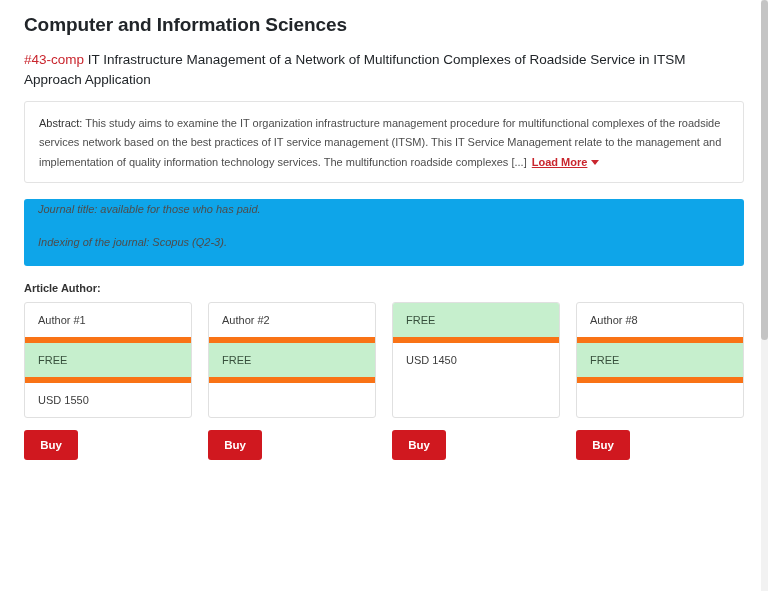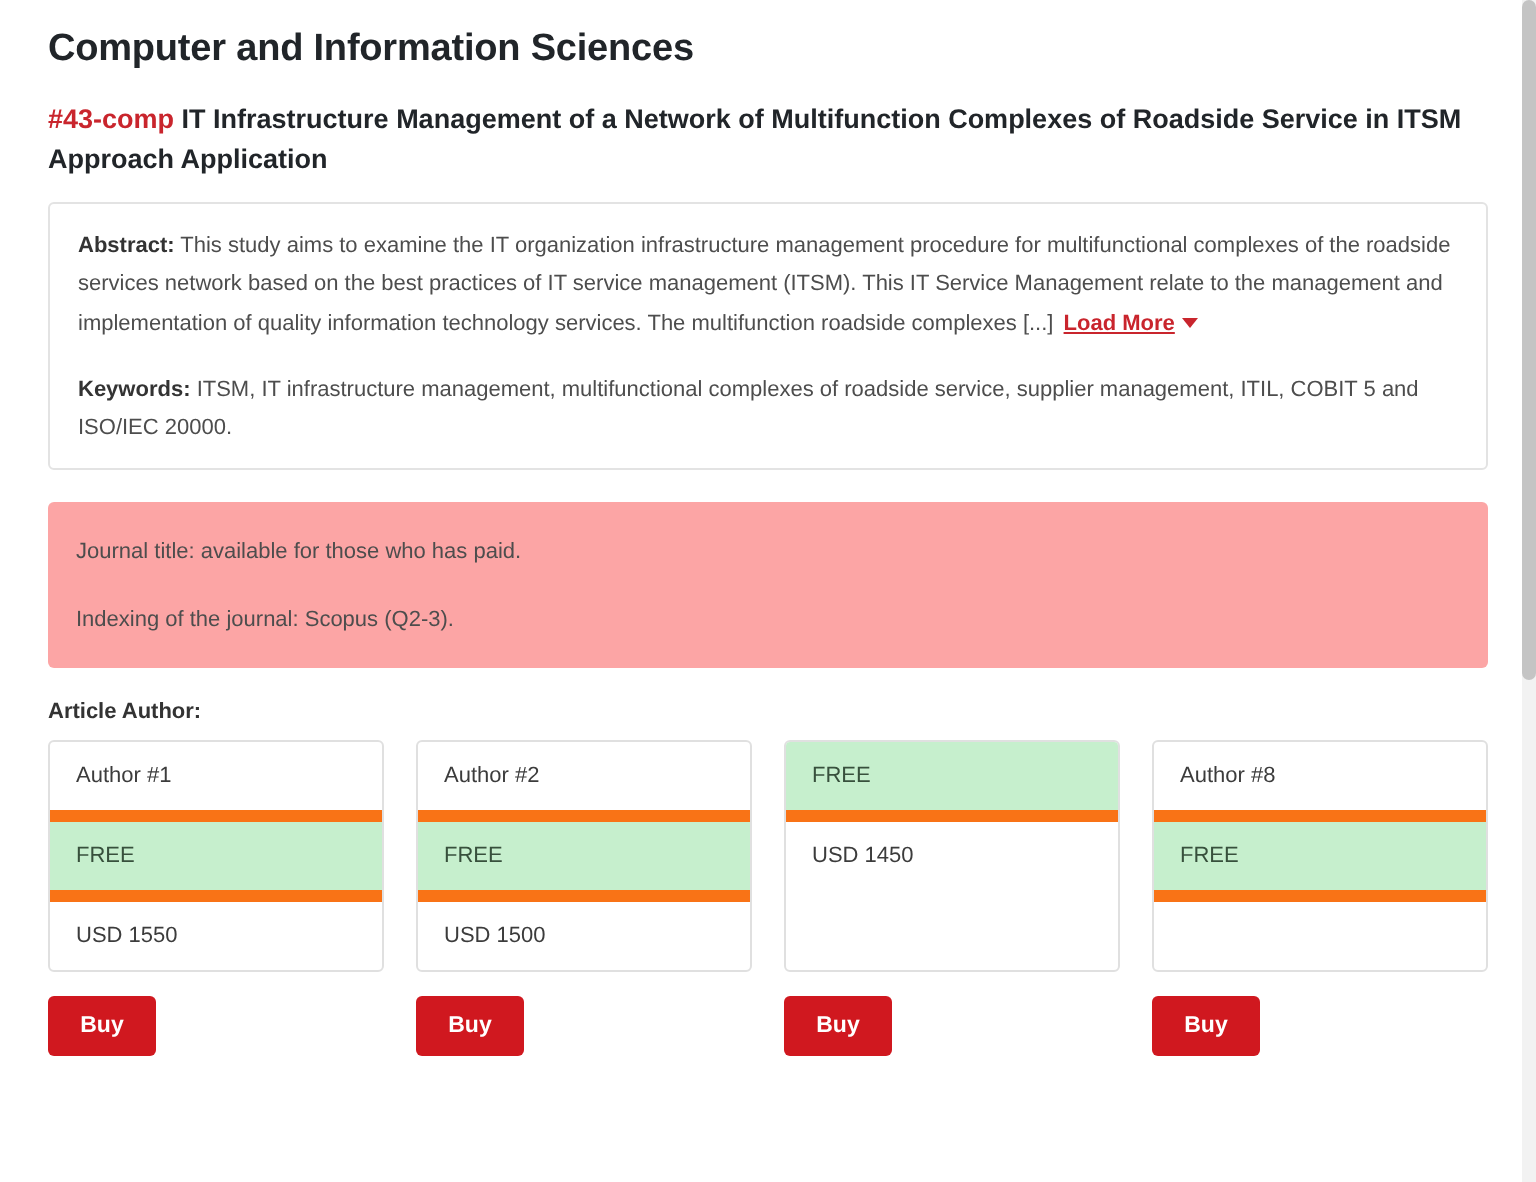--- a/index.html
+++ b/index.html
@@ -30,7 +30,7 @@
   }
   .article-heading {
     font-size: 13.5px;
-    font-weight: bold;
+    font-weight: normal;
     color: #212529;
     line-height: 1.45;
     margin: 0 0 12px 0;

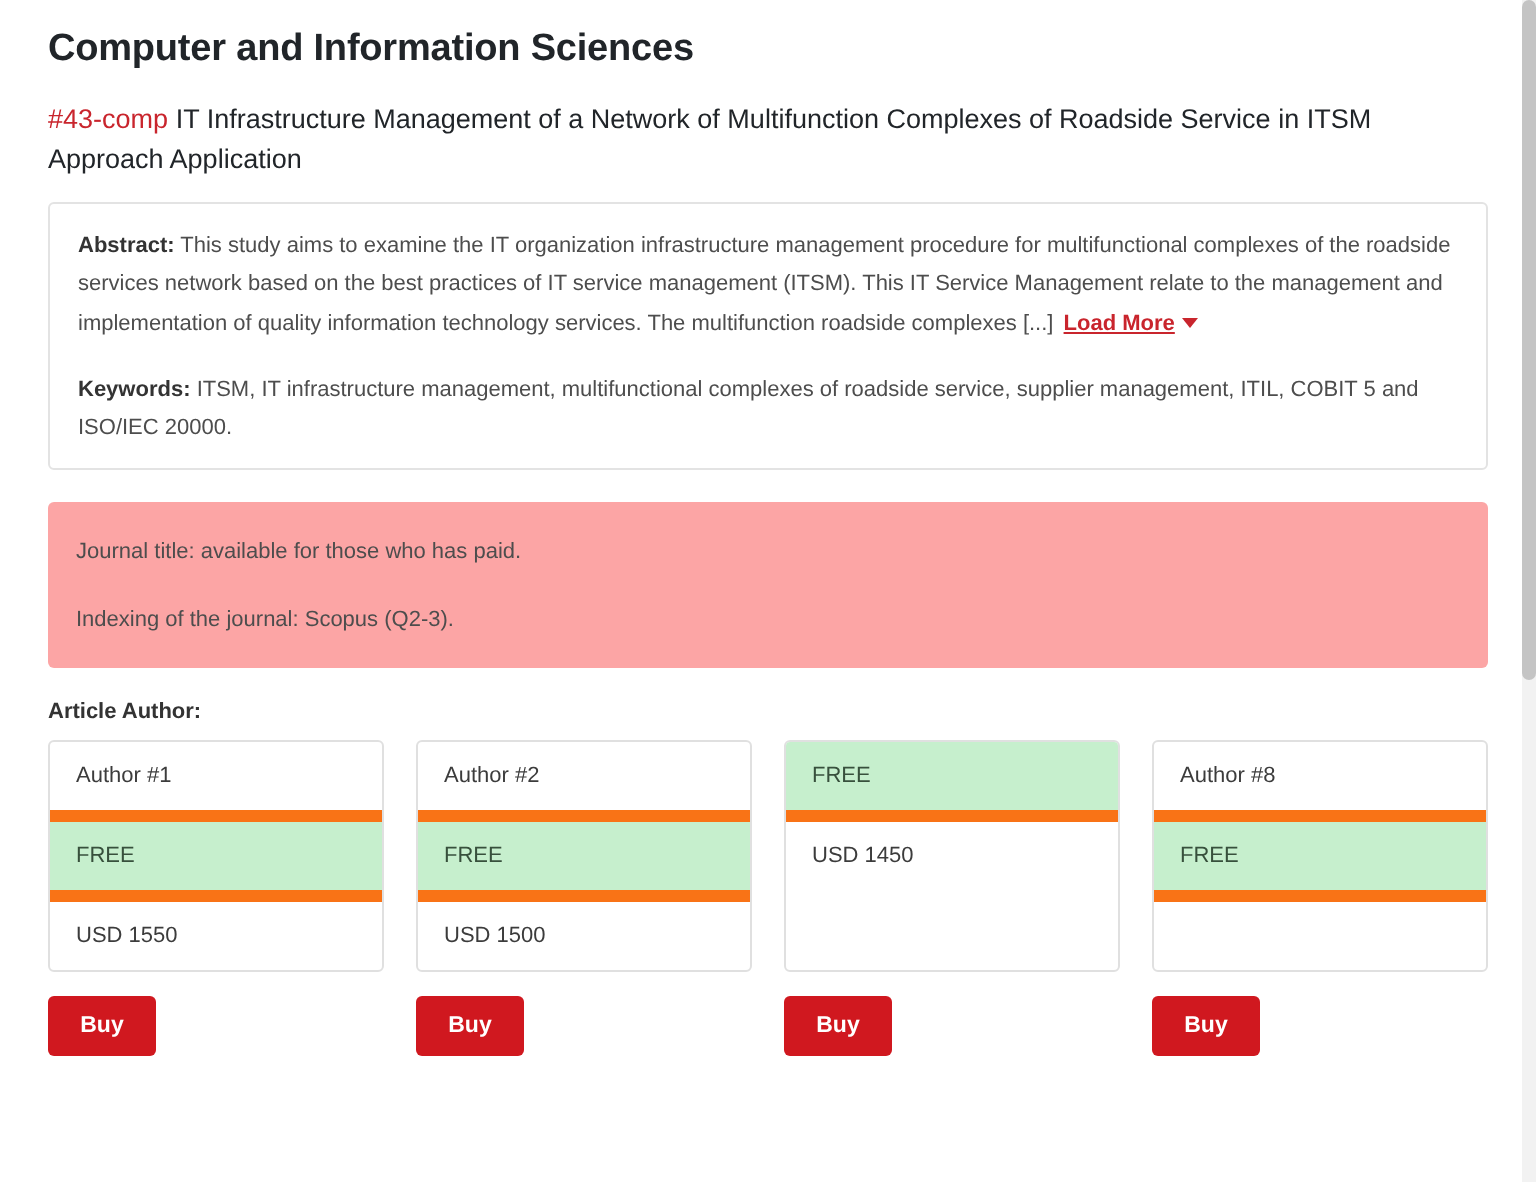--- a/index.html
+++ b/index.html
@@ -53,7 +53,7 @@
   }
   .keywords-text { margin-top: 14px; }
   .lbl-bold {
-    font-weight: bold;
+    font-weight: normal;
     color: #333333;
   }
   .ellipsis { color: #4d4d4d; }

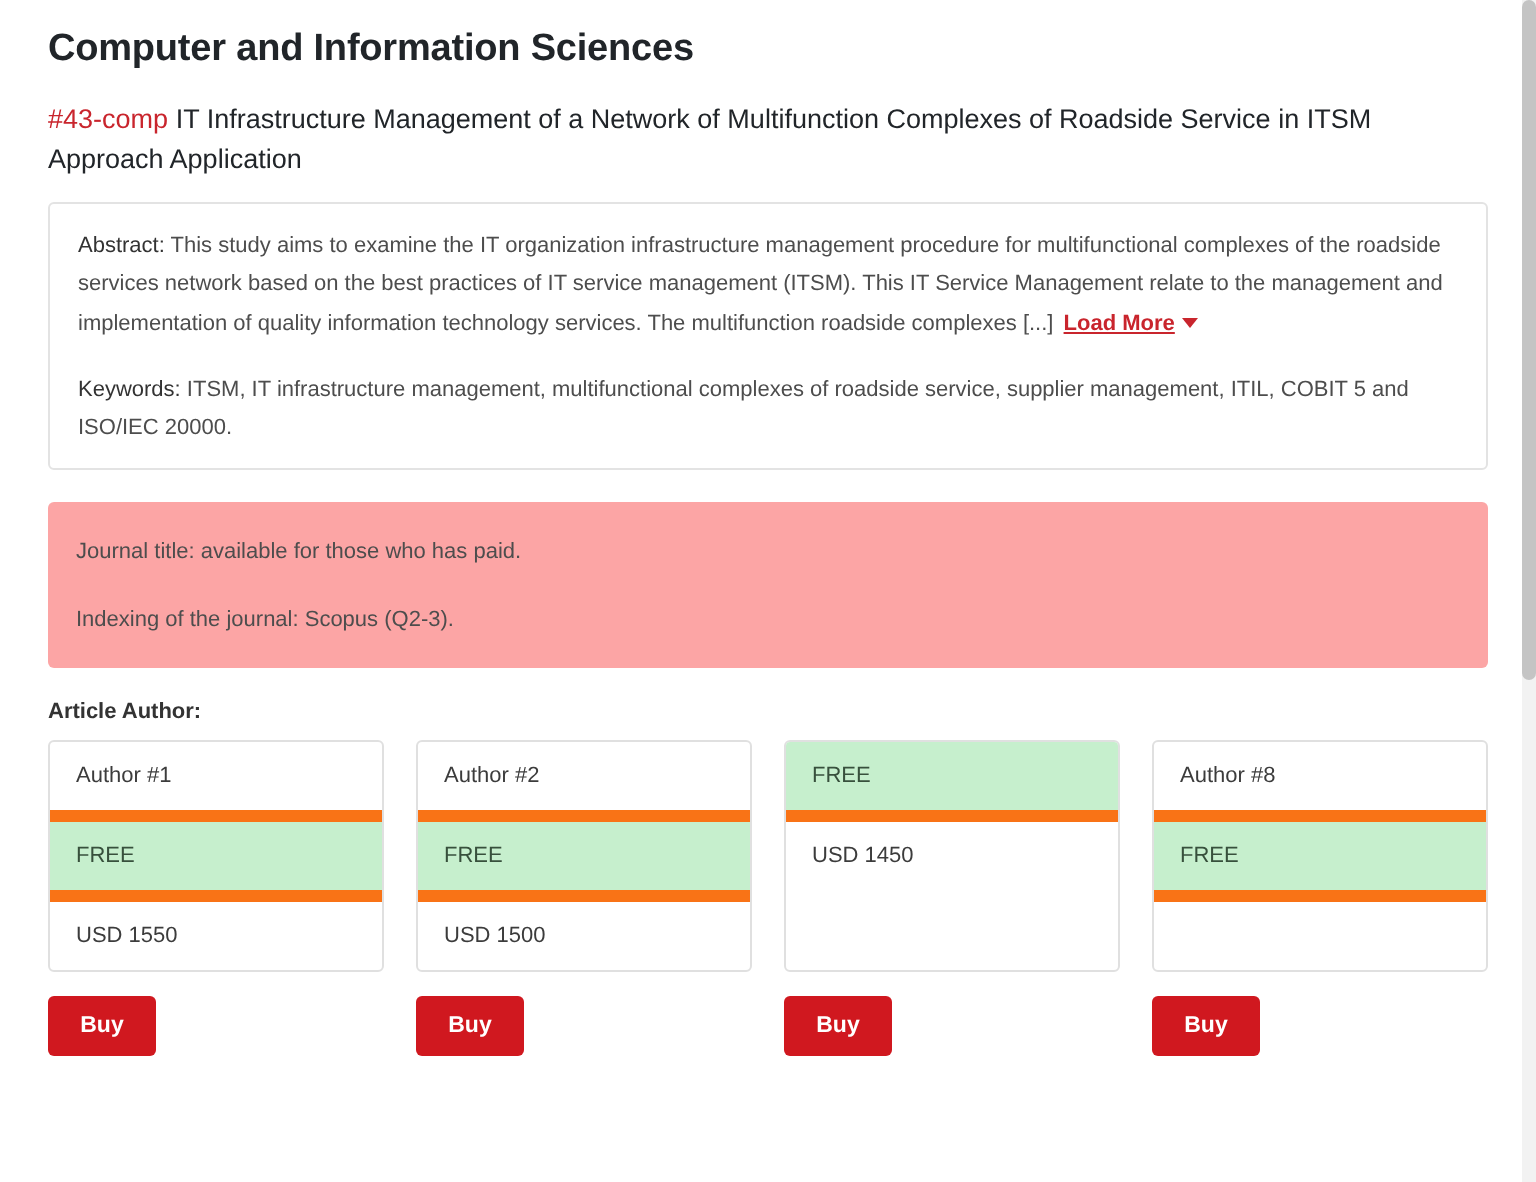--- a/index.html
+++ b/index.html
@@ -182,10 +182,6 @@
       <span class="ellipsis">[...]</span>
       <span class="load-more">Load More</span><span class="caret"></span>
     </p>
-    <p class="keywords-text">
-      <span class="lbl-bold">Keywords:</span>
-      <span>ITSM, IT infrastructure management, multifunctional complexes of roadside service, supplier management, ITIL, COBIT 5 and ISO/IEC 20000.</span>
-    </p>
   </div>
 
 

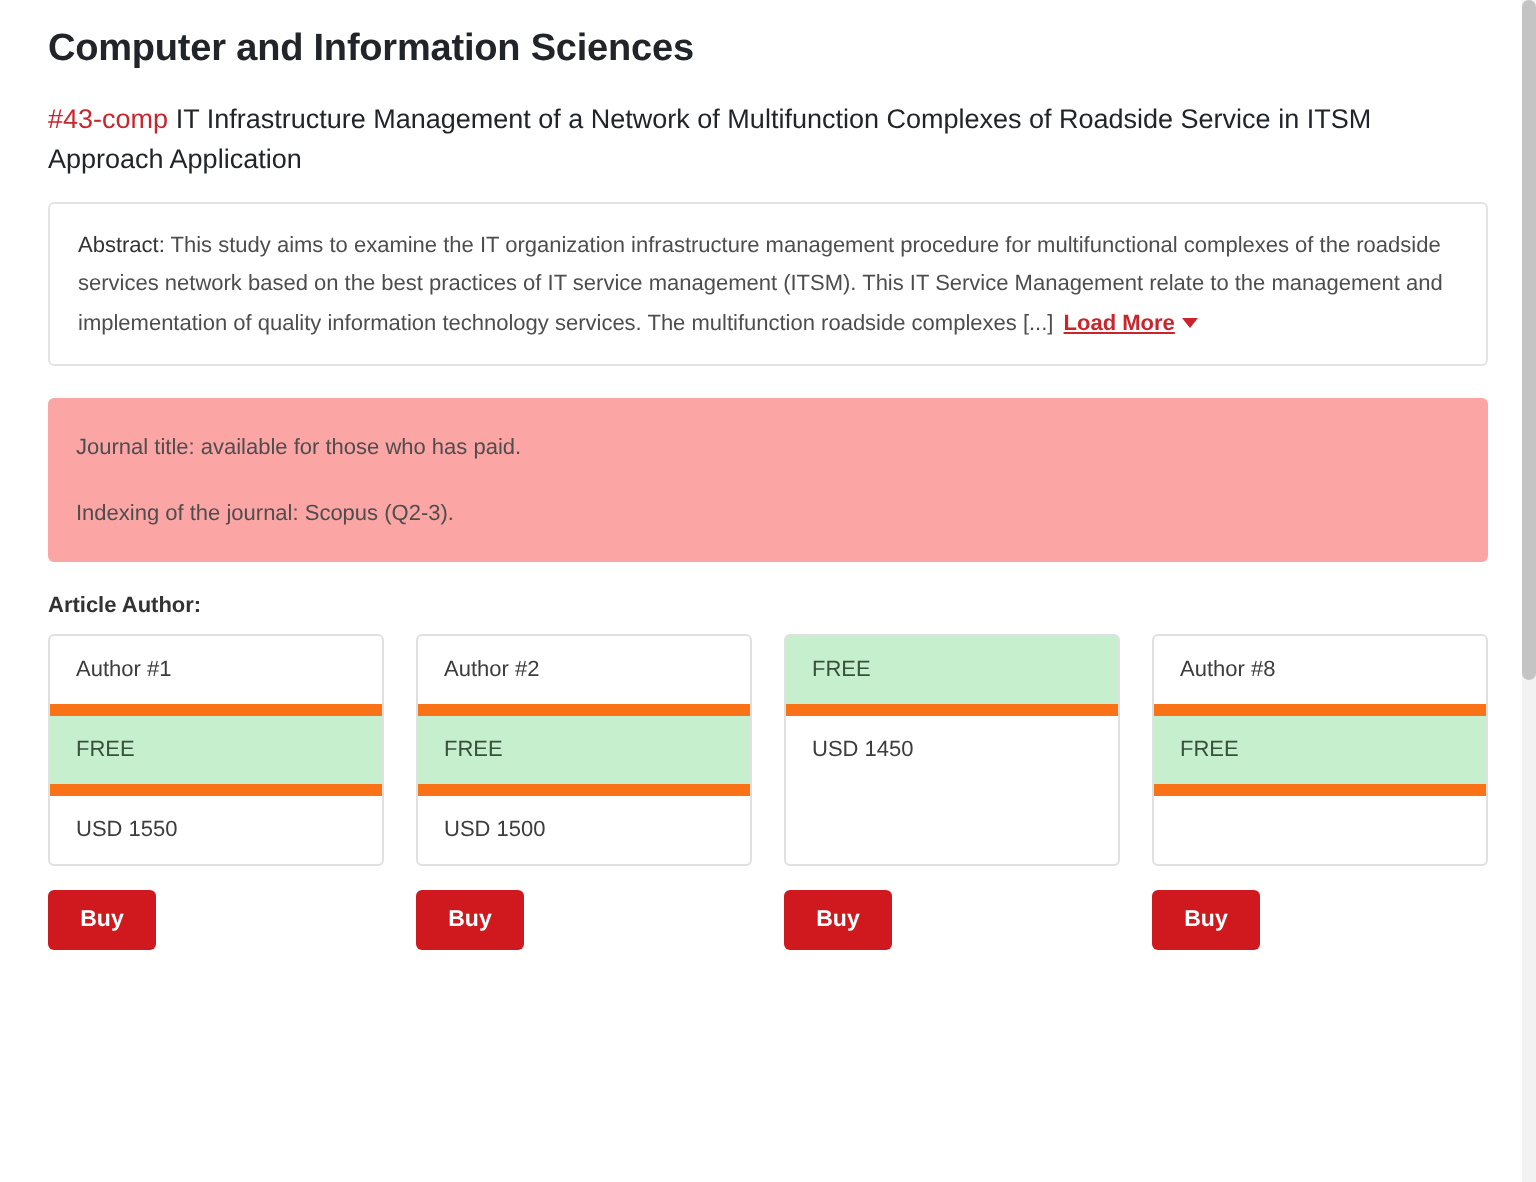--- a/index.html
+++ b/index.html
@@ -80,10 +80,11 @@
     margin: 0 0 10px 0;
   }
   .journal-box {
-    background: #fca5a5;
-    border-radius: 3px;
-    padding: 17px 14px 10px 14px;
+    background: #0ea5e9;
+    border-radius: 3px;
+    padding: 2px 14px 10px 14px;
     margin-bottom: 16px;
+    font-style: italic;
   }
   .journal-line {
     font-size: 11px;

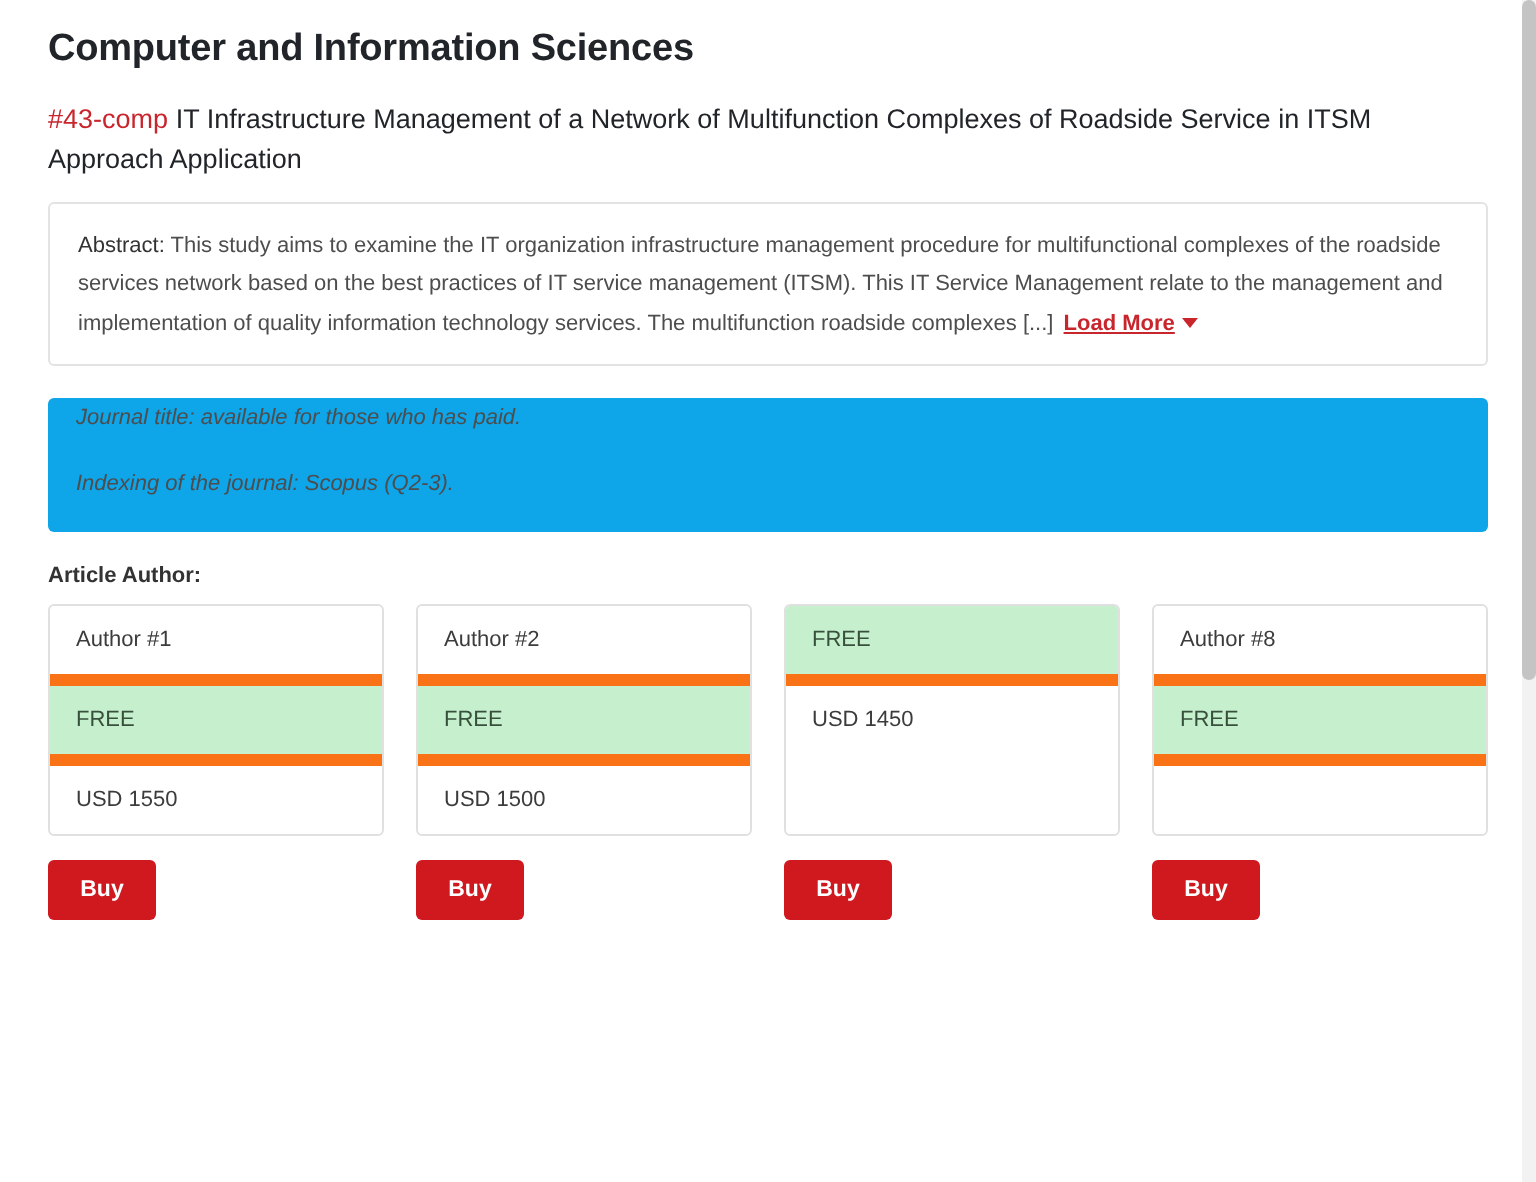--- a/index.html
+++ b/index.html
@@ -202,7 +202,6 @@
     <div class="author-card">
       <div class="author-cell name">Author #2</div>
       <div class="author-cell status">FREE</div>
-      <div class="author-cell price">USD 1500</div>
     </div>
     <div class="author-card">
       <div class="author-cell status">FREE</div>

